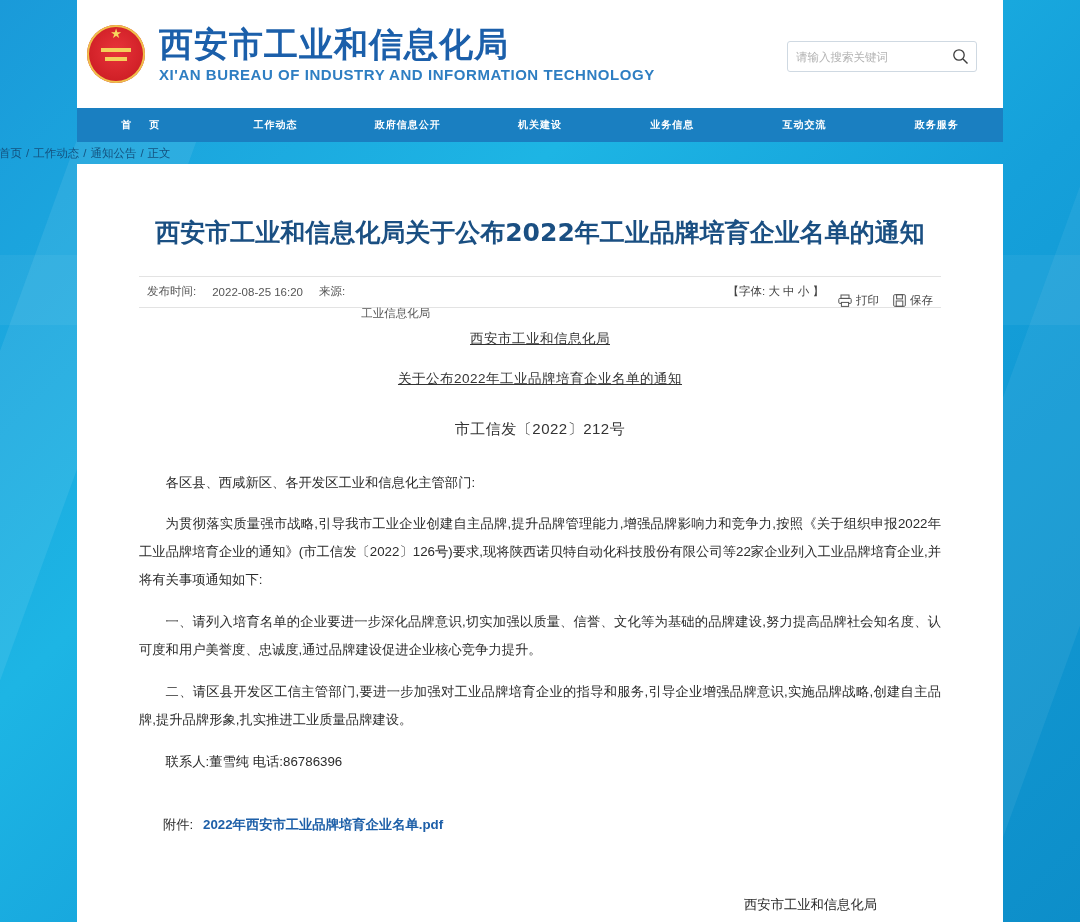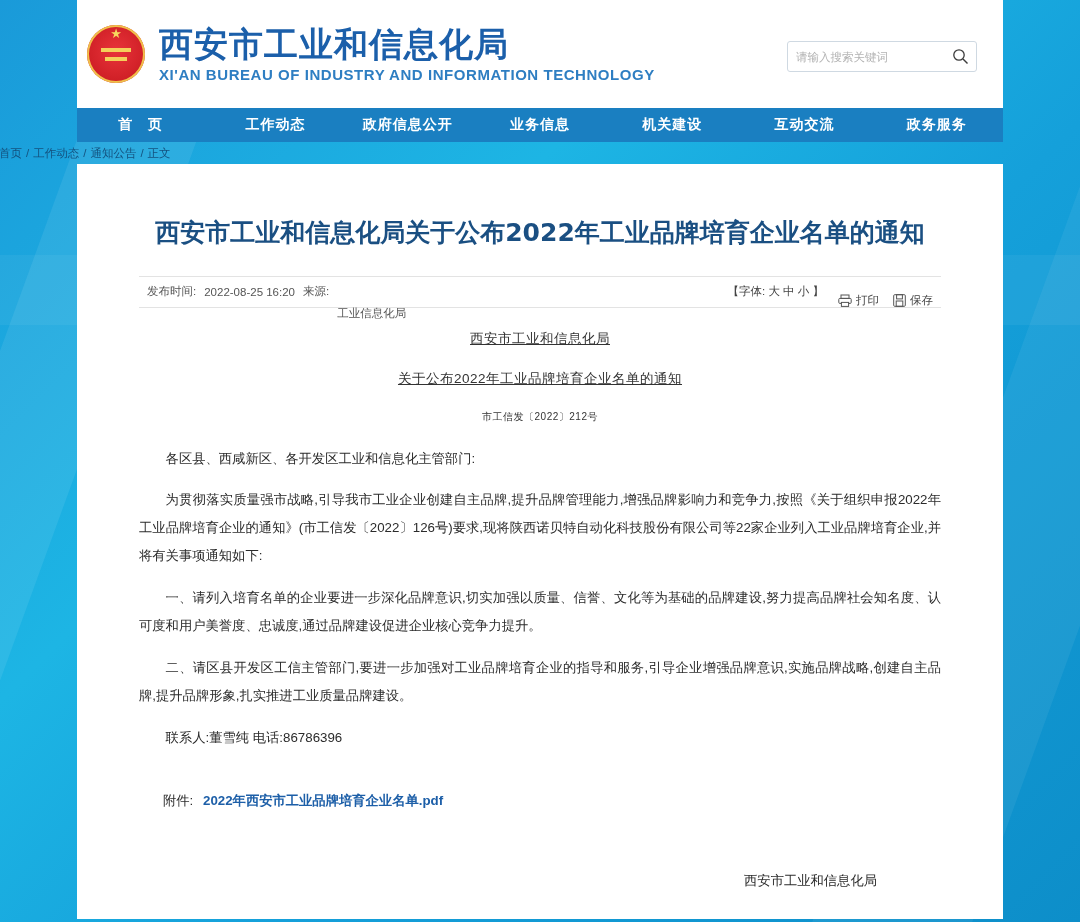--- a/index.html
+++ b/index.html
@@ -127,13 +127,14 @@
   .nav-item {
     flex: 1;
     color: #fff;
-    font-size: 14px;
+    font-size: 10px;
     font-weight: bold;
     display: flex;
     align-items: center;
     justify-content: center;
     cursor: pointer;
     letter-spacing: 1px;
+    font-family: Liberation Mono, monospace;
   }
   .nav-item.home { letter-spacing: 6px; }
 

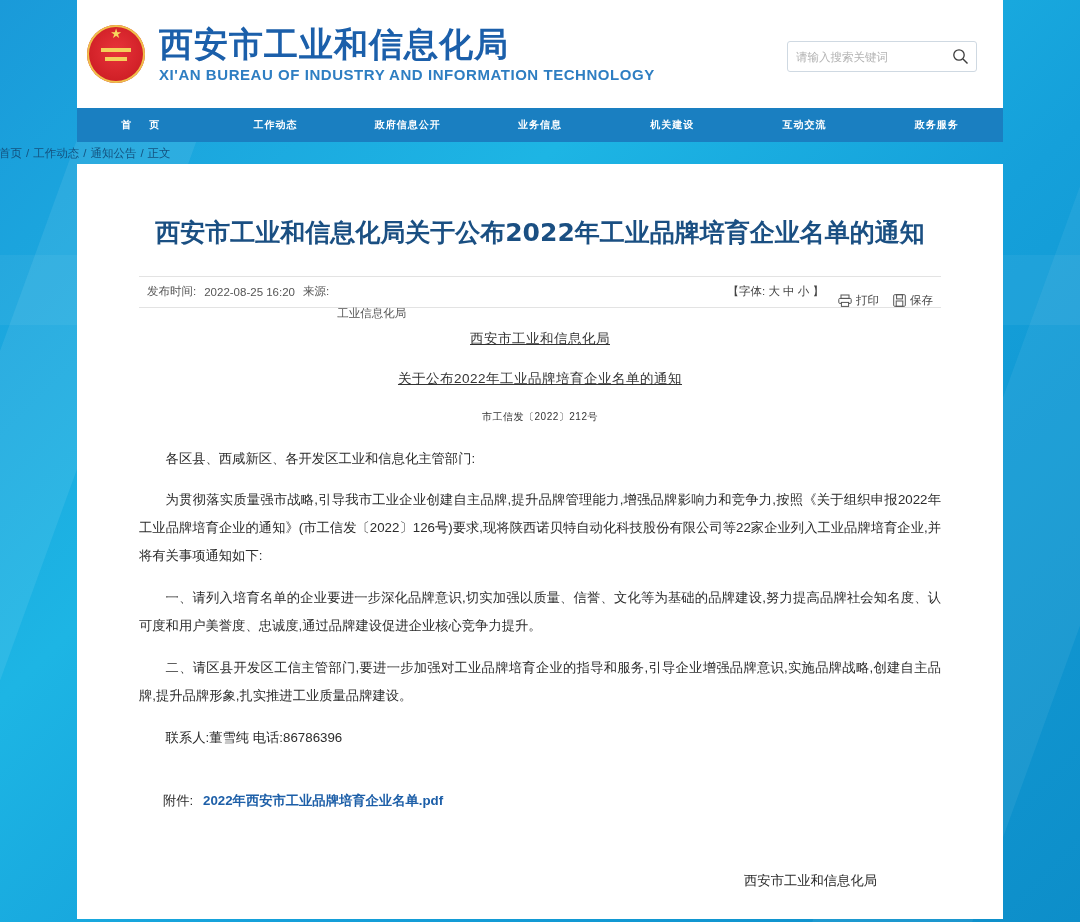--- a/index.html
+++ b/index.html
@@ -270,8 +270,8 @@
     <div class="nav-item home">首 页</div>
     <div class="nav-item">工作动态</div>
     <div class="nav-item">政府信息公开</div>
+    <div class="nav-item">机关建设</div>
     <div class="nav-item">业务信息</div>
-    <div class="nav-item">机关建设</div>
     <div class="nav-item">互动交流</div>
     <div class="nav-item">政务服务</div>
   </div>

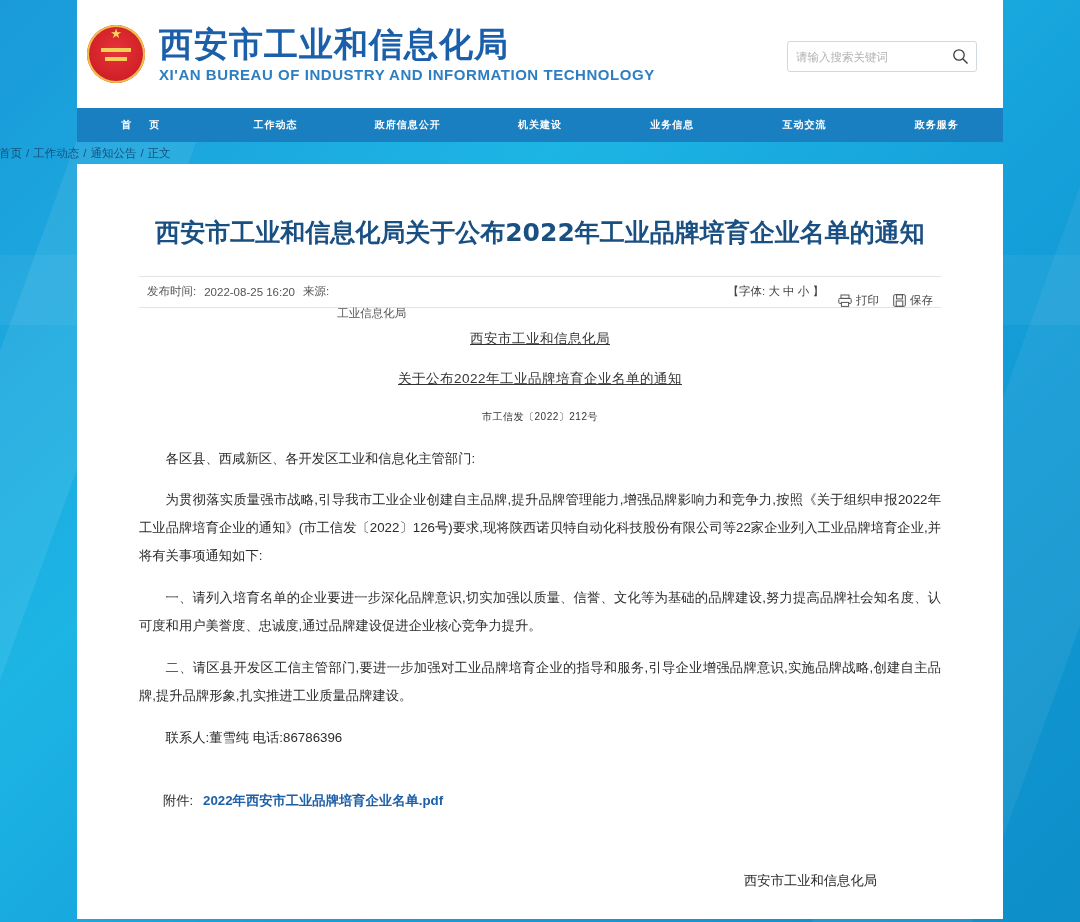--- a/index.html
+++ b/index.html
@@ -180,7 +180,7 @@
     color: #555;
     padding: 0 8px;
   }
-  .meta-left { display: flex; gap: 8px; align-items: center; }
+  .meta-left { display: flex; gap: 16px; align-items: center; }
   .meta-left .src-link { color: #555; cursor: pointer; margin-top: 44px; }
   .meta-right { display: flex; align-items: center; gap: 14px; color: #444; }
   .fontsize-group { white-space: nowrap; }

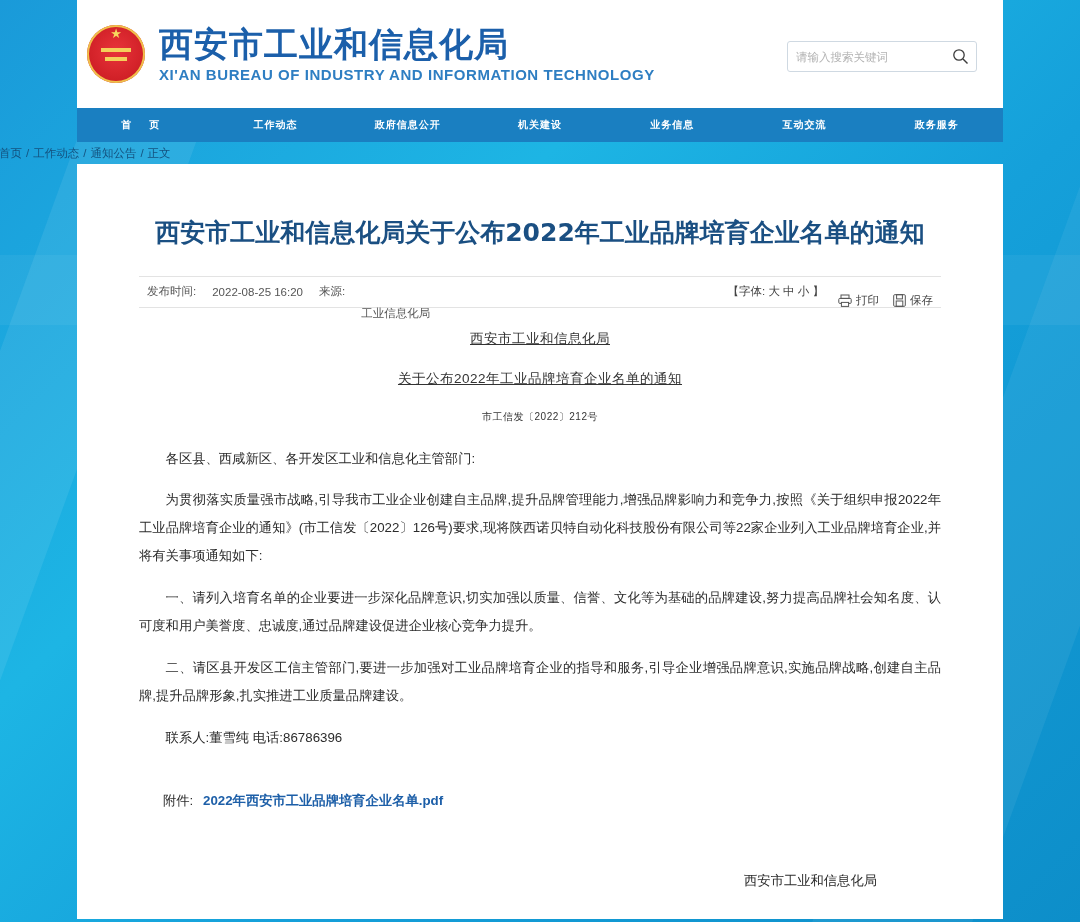--- a/index.html
+++ b/index.html
@@ -198,9 +198,9 @@
   .centered-line .u { text-decoration: underline; }
   .doc-no {
     text-align: center;
-    font-size: 10px;
+    font-size: 15px;
     color: #333;
-    margin-top: 22px;
+    margin-top: 32px;
     letter-spacing: 0.5px;
   }
 

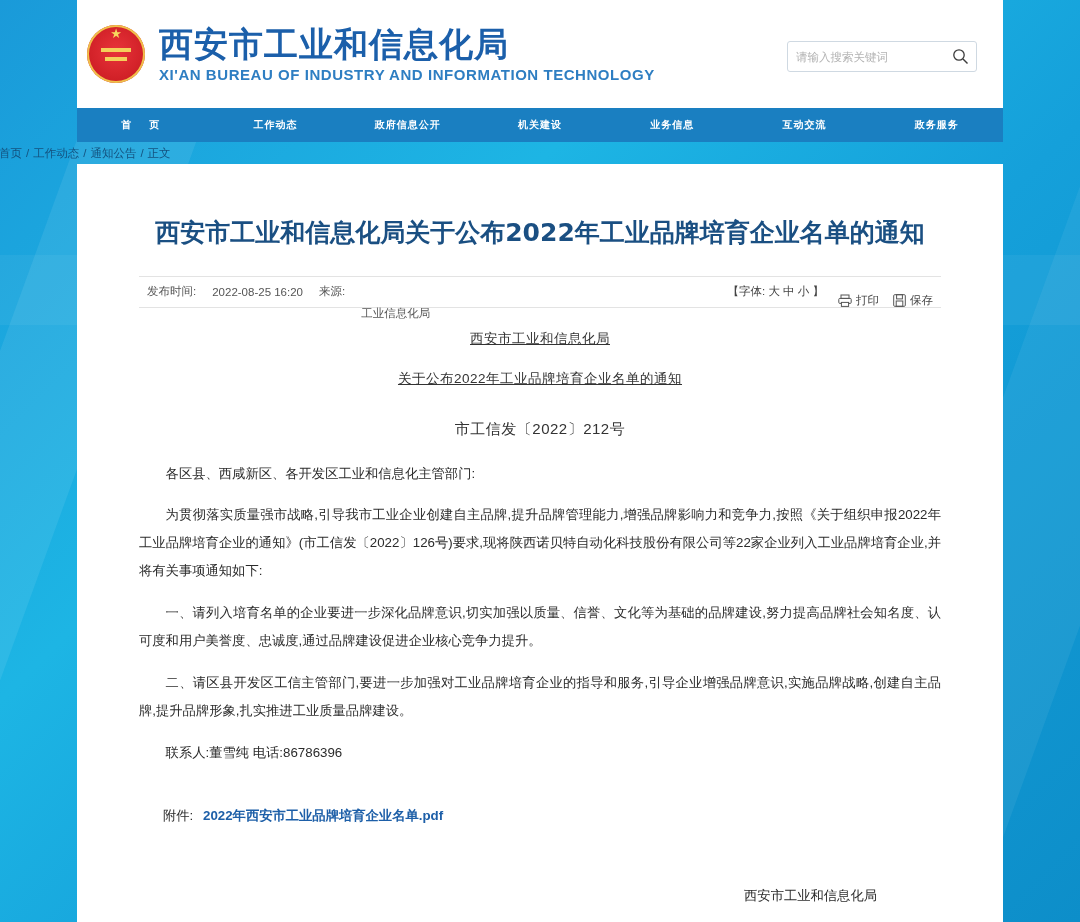--- a/index.html
+++ b/index.html
@@ -204,7 +204,7 @@
     letter-spacing: 0.5px;
   }
 
-  .body-block { margin-top: 21px; }
+  .body-block { margin-top: 30px; }
   .body-block p {
     font-size: 13.3px;
     color: #2b2b2b;

